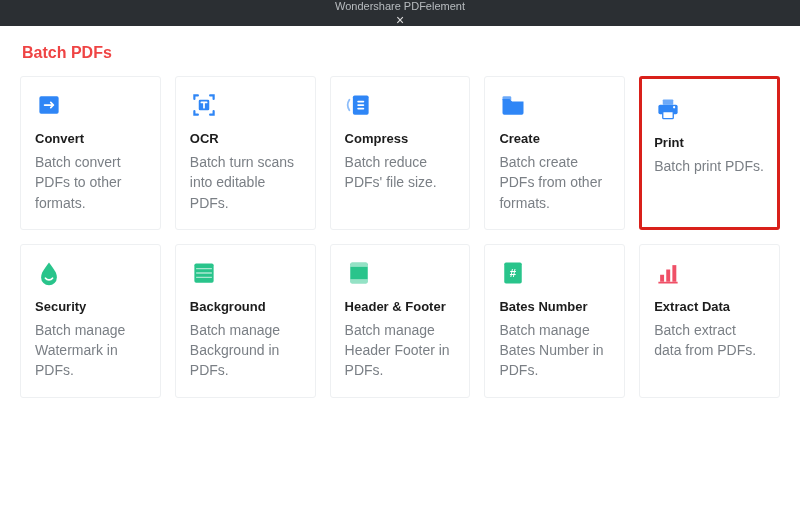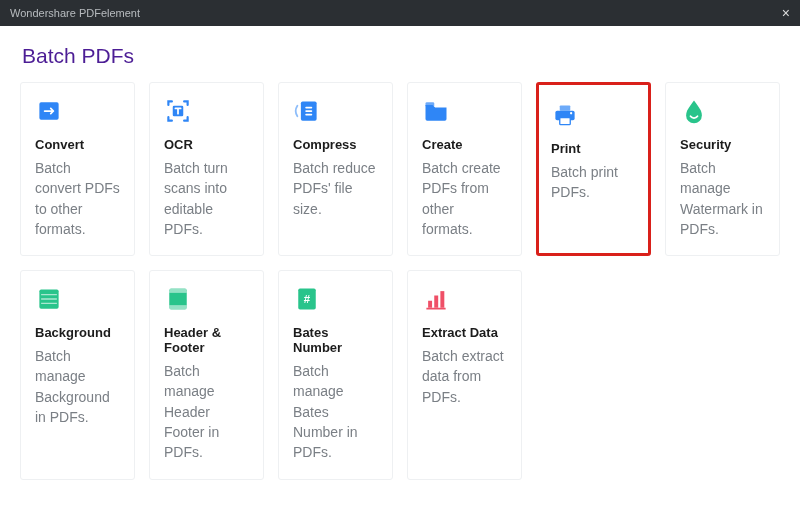--- a/index.html
+++ b/index.html
@@ -13,6 +13,7 @@
     justify-content: space-between;
     padding: 0 10px;
     font-size: 11px;
+    flex-direction: column;
   }
   .titlebar .title { opacity: 0.85; }
   .titlebar .close { color: #ddd; font-size: 14px; cursor: pointer; }

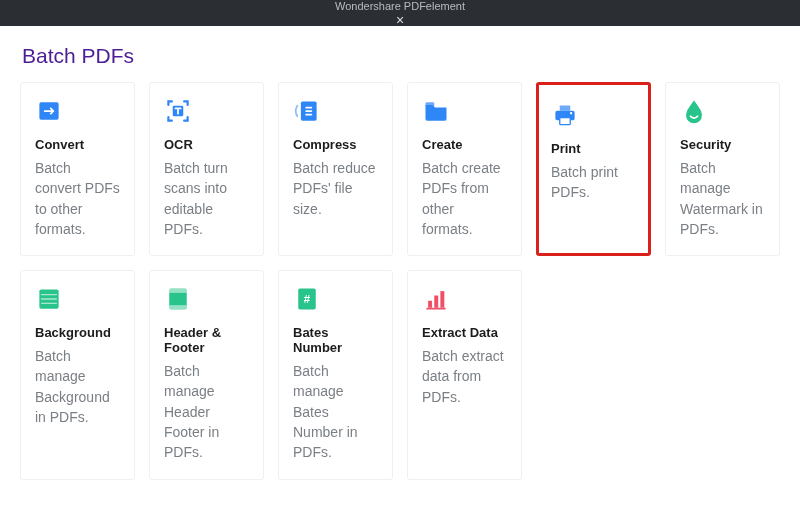--- a/index.html
+++ b/index.html
@@ -21,9 +21,9 @@
     padding: 12px 20px 20px 20px;
   }
   .page-title {
-    font-size: 21px;
-    font-weight: 400;
-    color: #4c1d95;
+    font-size: 16px;
+    font-weight: 700;
+    color: #ef4444;
     margin: 6px 0 14px 2px;
   }
   .grid {

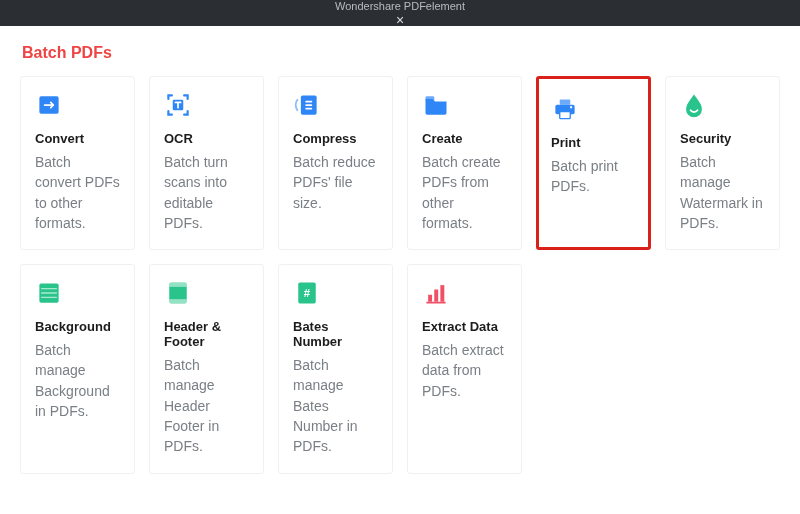--- a/index.html
+++ b/index.html
@@ -28,7 +28,7 @@
   }
   .grid {
     display: grid;
-    grid-template-columns: repeat(6, 1fr);
+    grid-template-columns: repeat(5, 1fr);
     gap: 14px;
   }
   .card {

